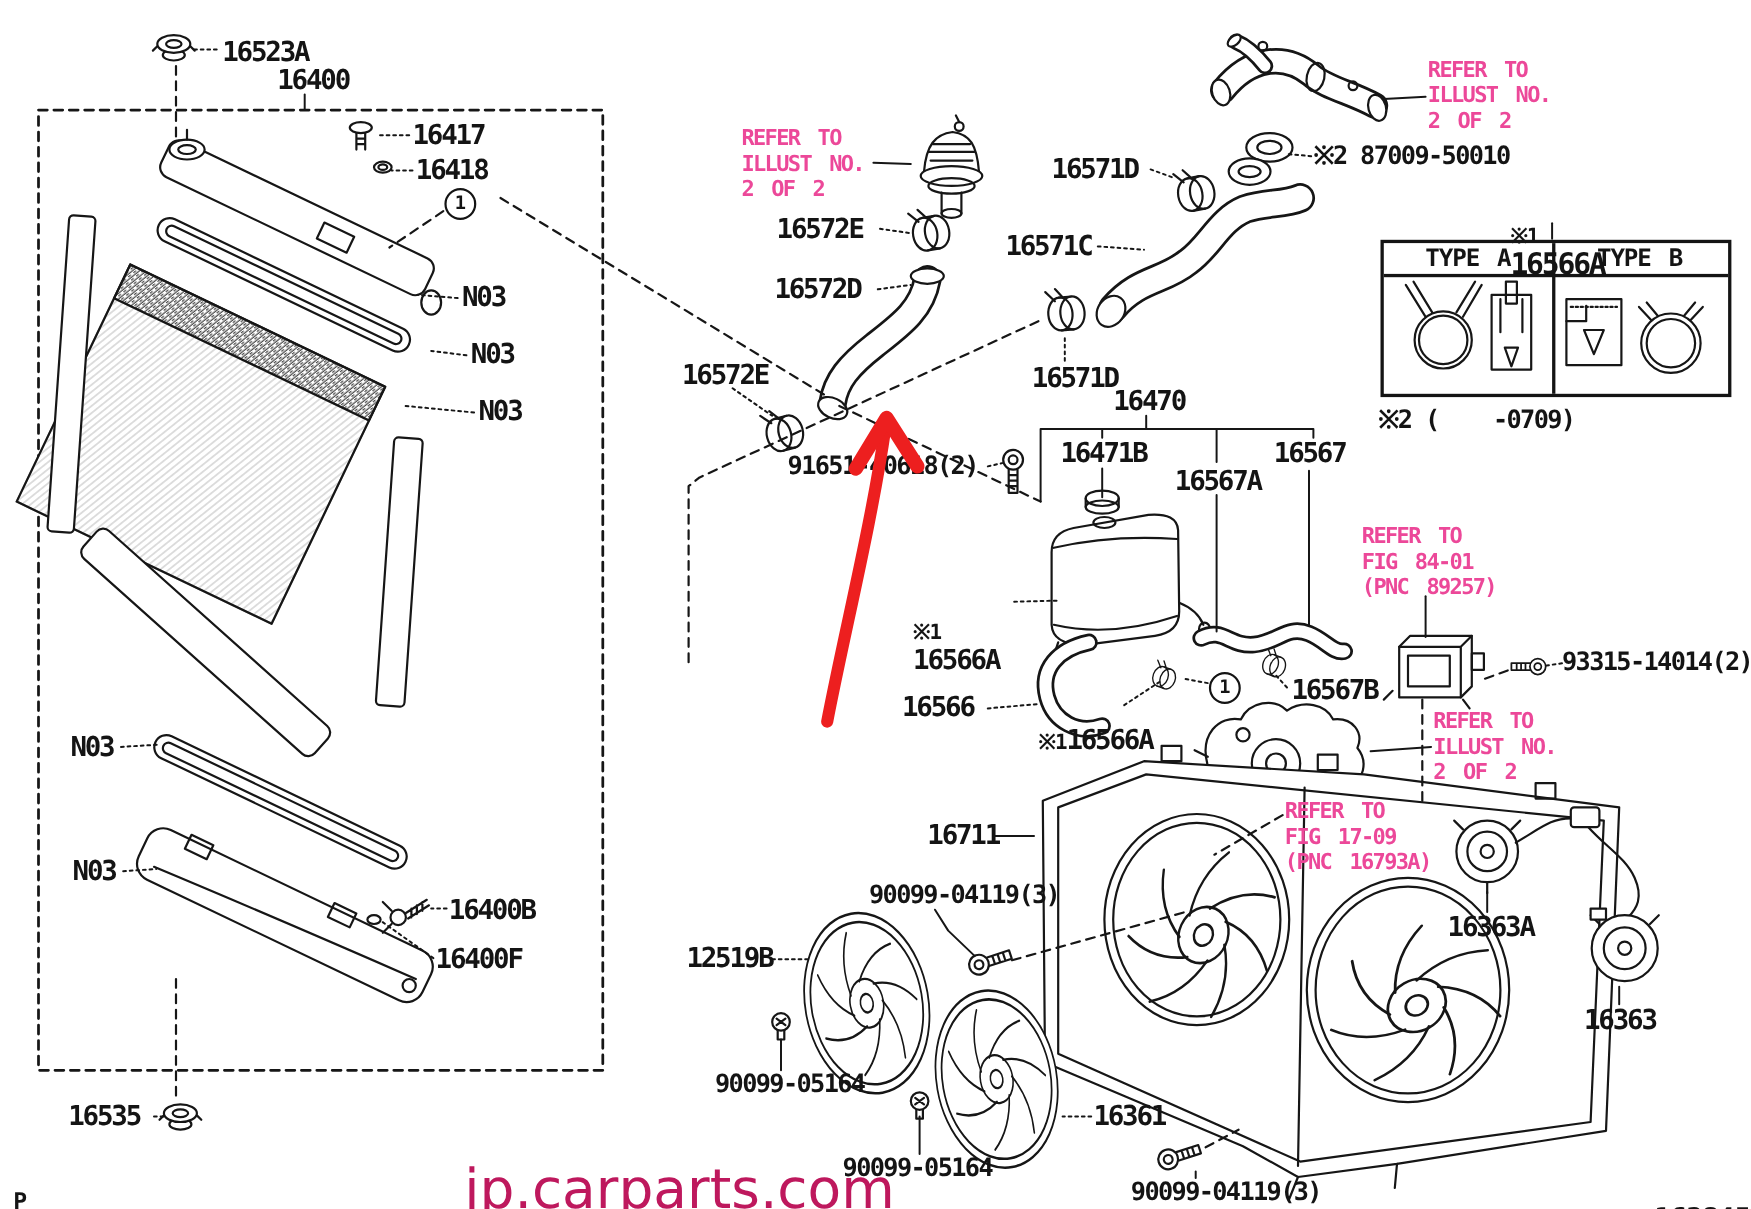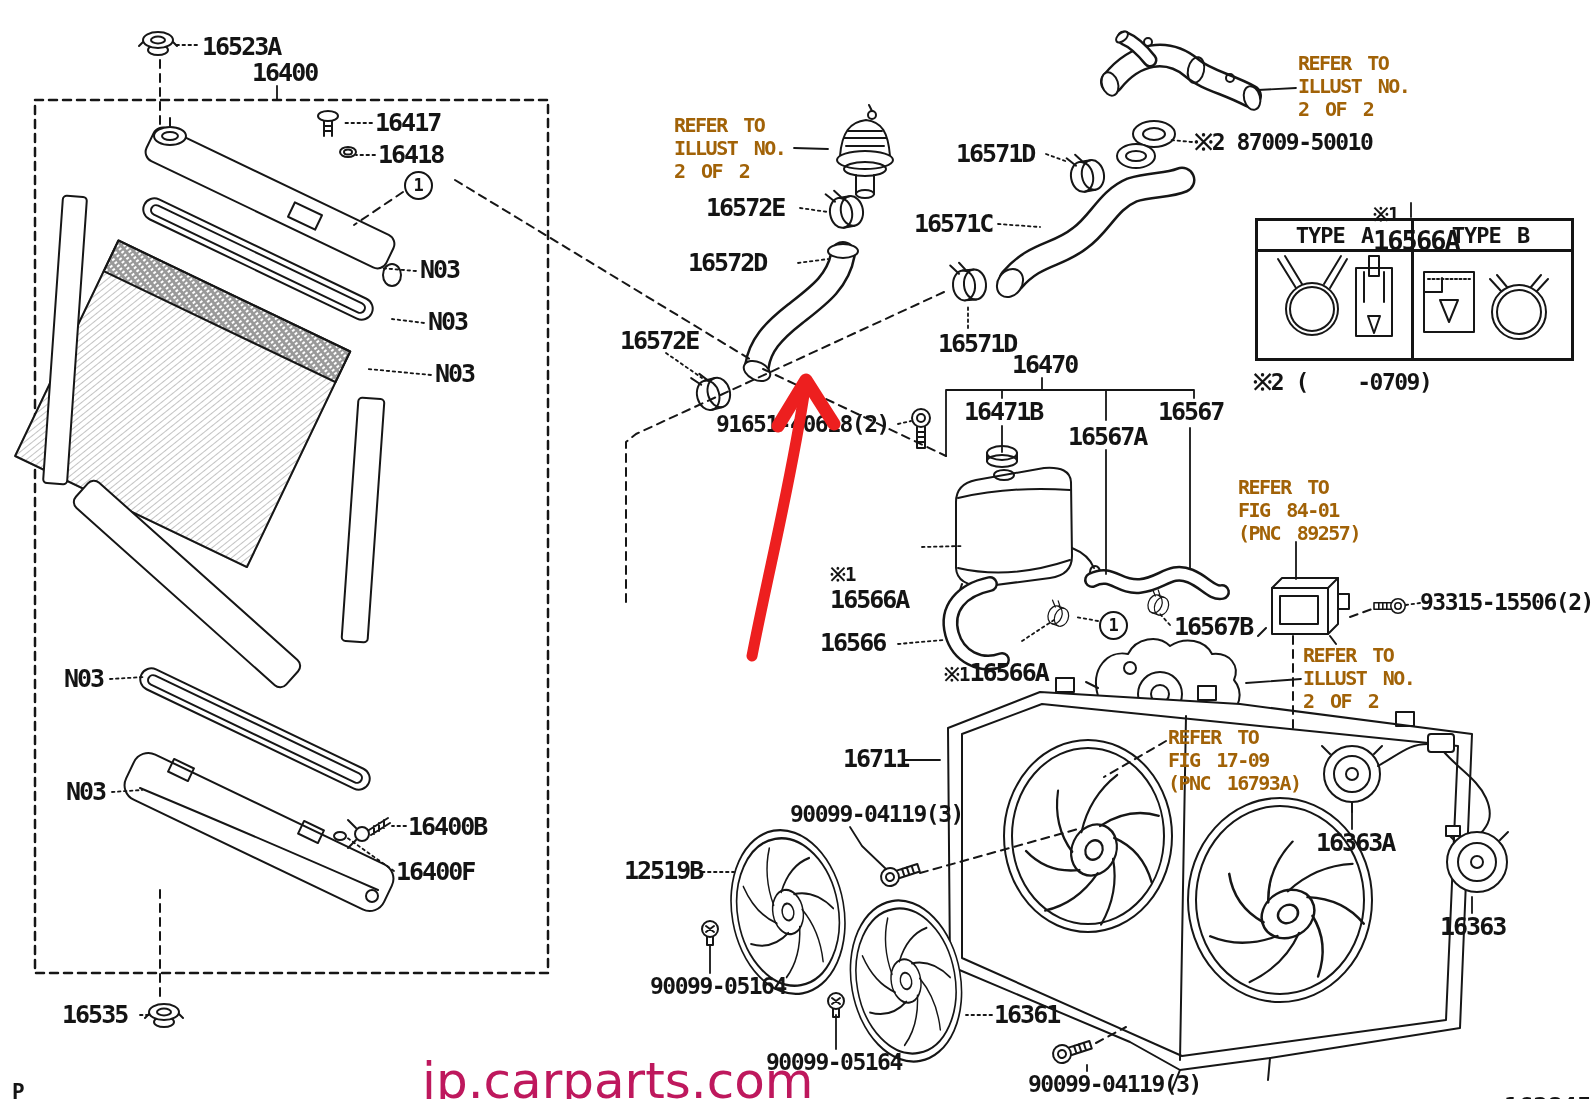--- a/index.html
+++ b/index.html
@@ -9,7 +9,7 @@
   .lbl{position:absolute;font:700 25px/1.05 "DejaVu Sans Mono",monospace;color:#141414;
        letter-spacing:-2px;white-space:pre;}
   .md{font-size:23px;letter-spacing:-1.5px;}
-  .note{position:absolute;font:700 20px/23px "DejaVu Sans Mono",monospace;color:#a16207;
+  .note{position:absolute;font:700 20px/23px "DejaVu Sans Mono",monospace;color:#ec4899;
         letter-spacing:-1.5px;word-spacing:6px;white-space:pre-line;}
   .pre{font-size:19px;letter-spacing:-1px;}
   .big{font-size:27px;}

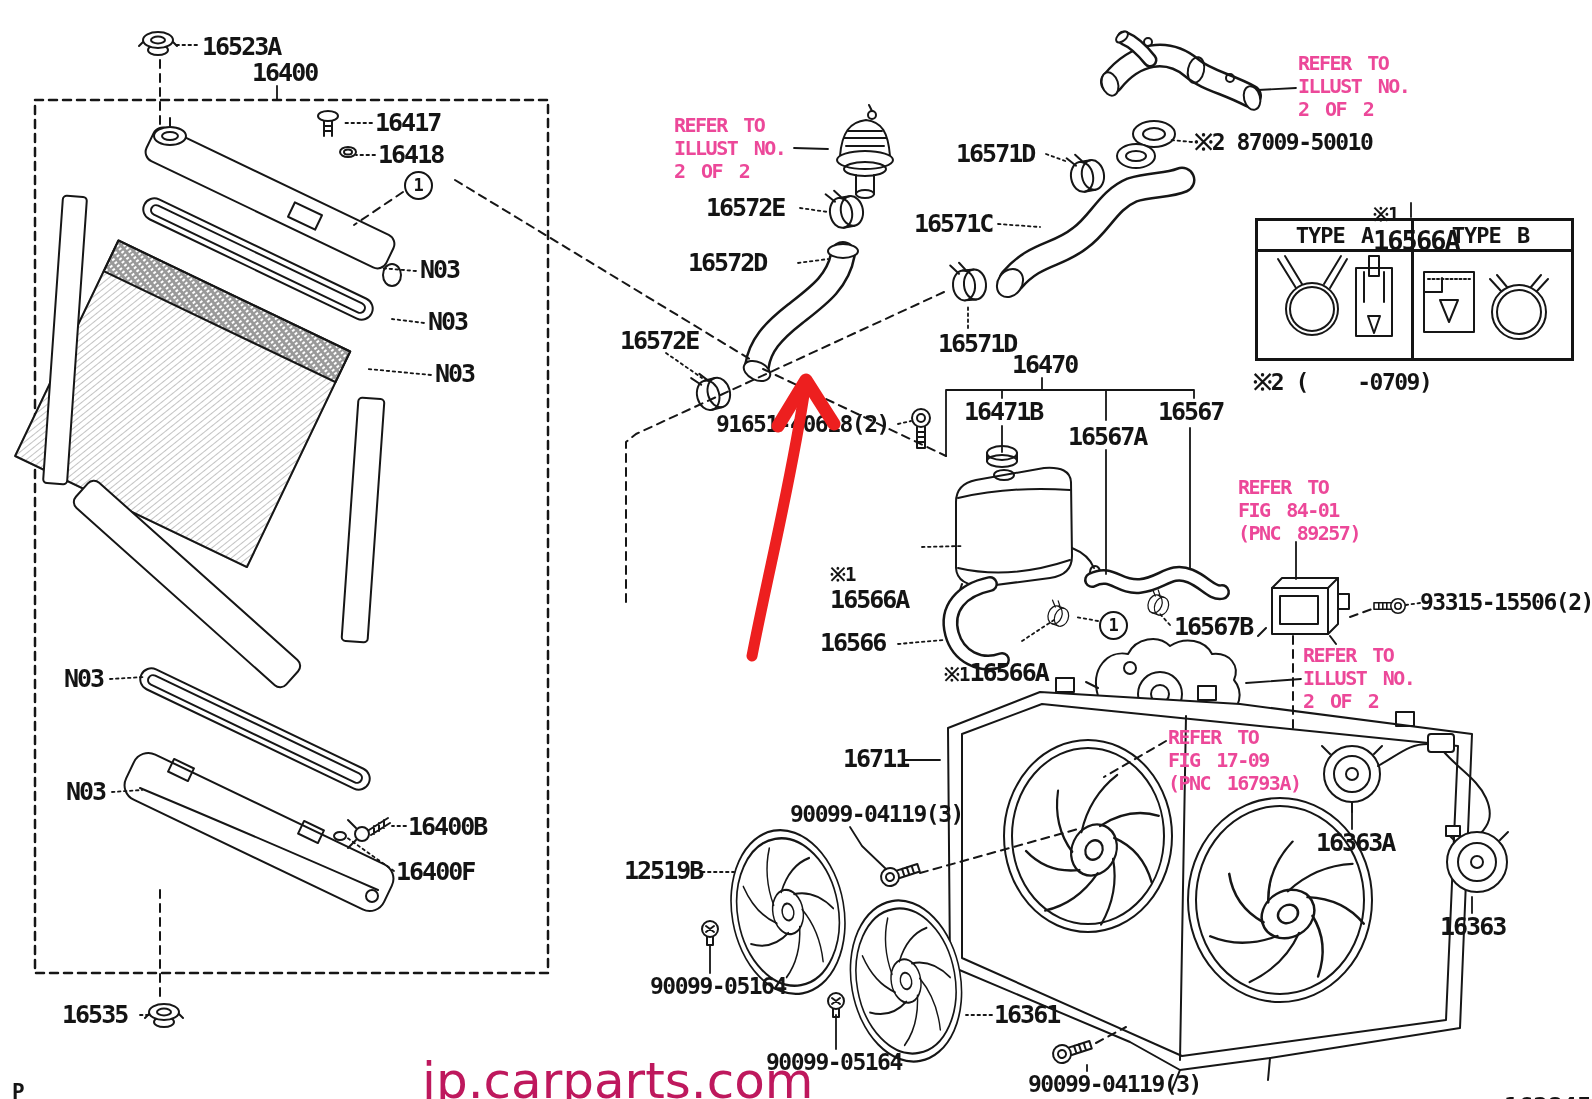--- a/index.html
+++ b/index.html
@@ -409,7 +409,7 @@
 ILLUST NO.
 2 OF 2</div>
 <div class="lbl" style="left:706px;top:167px">16572E</div>
-<div class="lbl" style="left:688px;top:222px">16572D</div>
+<div class="lbl" style="left:704px;top:222px">16572D</div>
 <div class="lbl" style="left:620px;top:300px">16572E</div>
 <div class="lbl md" style="left:716px;top:384px">91651-40618(2)</div>
 

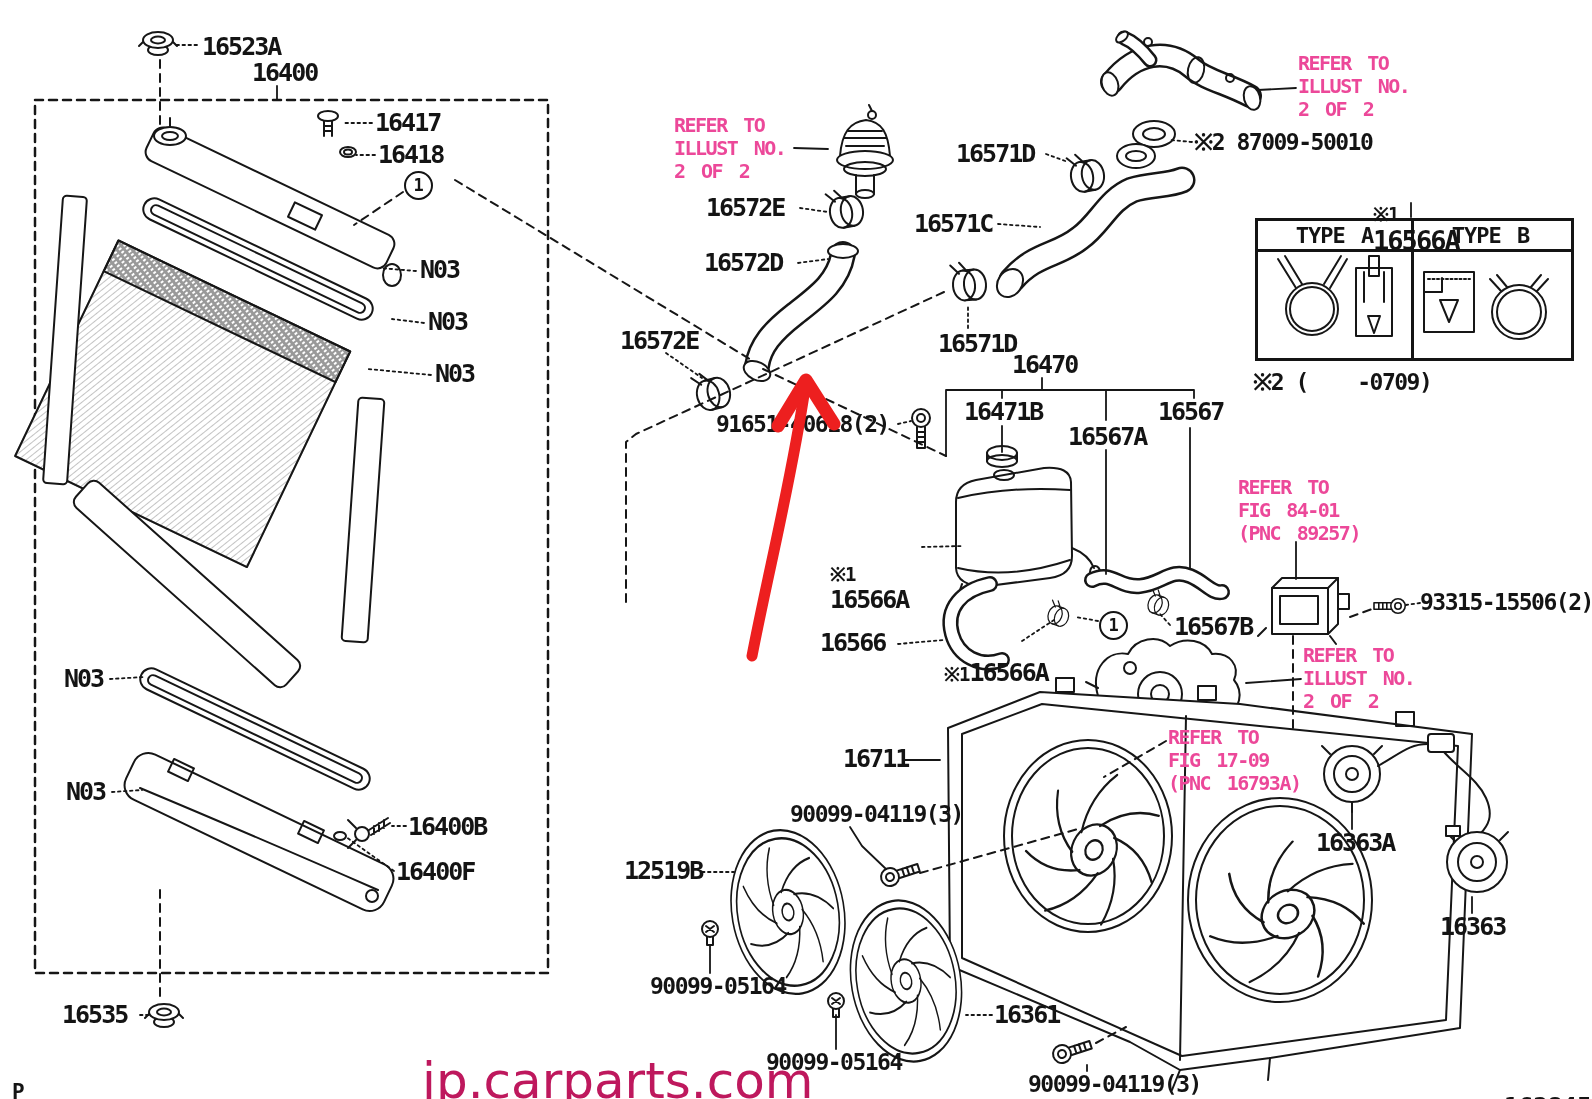--- a/index.html
+++ b/index.html
@@ -453,7 +453,7 @@
 <div class="note" style="left:1238px;top:448px">REFER TO
 FIG 84-01
 (PNC 89257)</div>
-<div class="lbl md" style="left:1420px;top:562px">93315-15506(2)</div>
+<div class="lbl md" style="left:1420px;top:562px">93315-14014(2)</div>
 <div class="note" style="left:1303px;top:616px">REFER TO
 ILLUST NO.
 2 OF 2</div>

